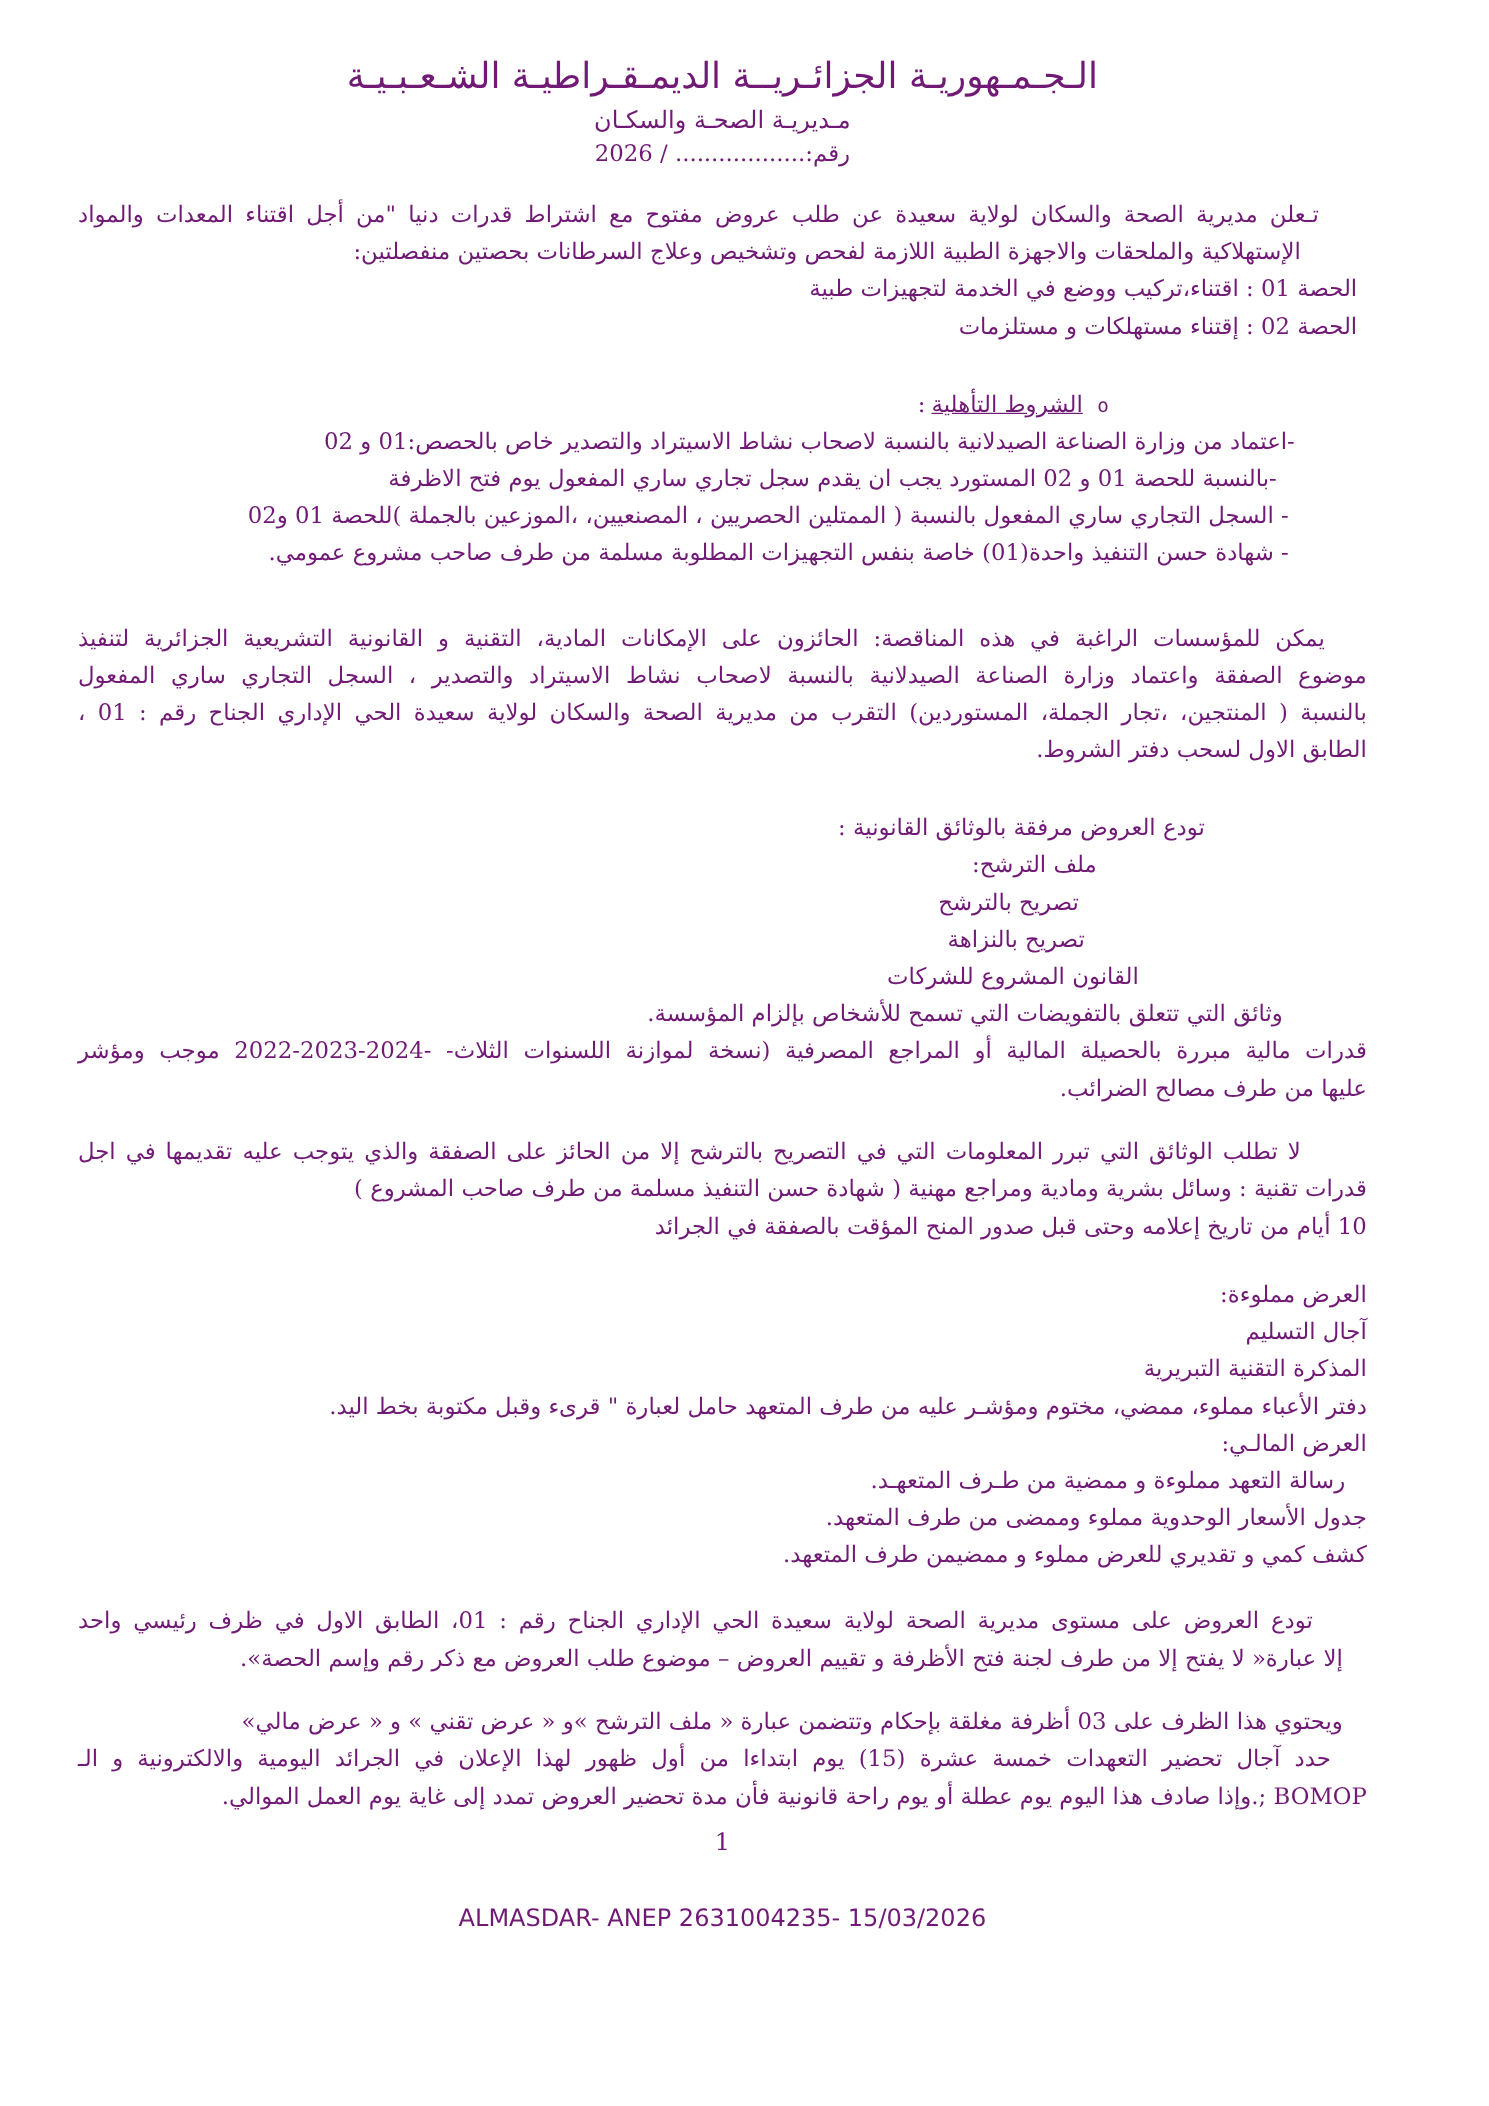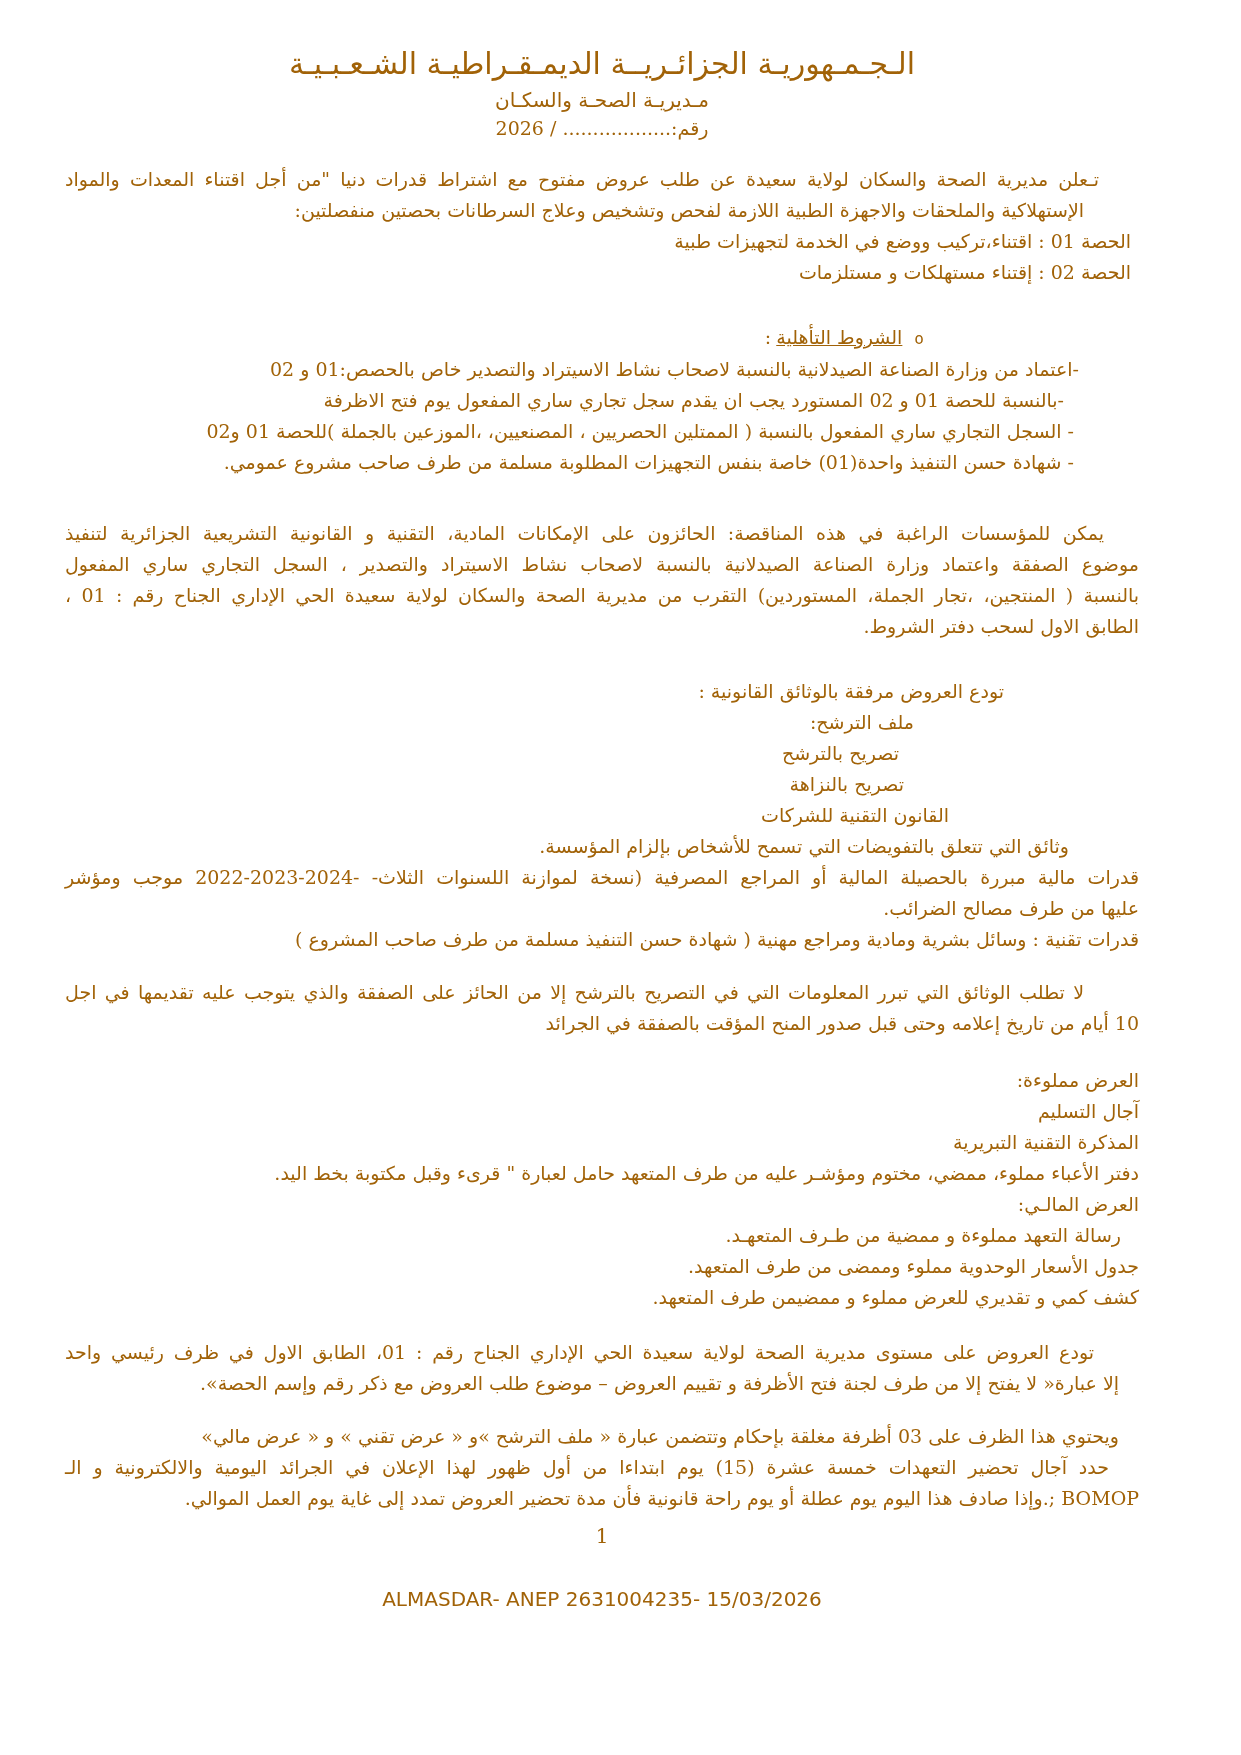--- a/index.html
+++ b/index.html
@@ -8,7 +8,7 @@
     height: 1755px;
     box-sizing: border-box;
     background: #ffffff;
-    color: #a16207;
+    color: #701a75;
     direction: rtl;
     font-family: "DejaVu Serif", "DejaVu Sans", sans-serif;
     padding: 42px 66px 0 65px;

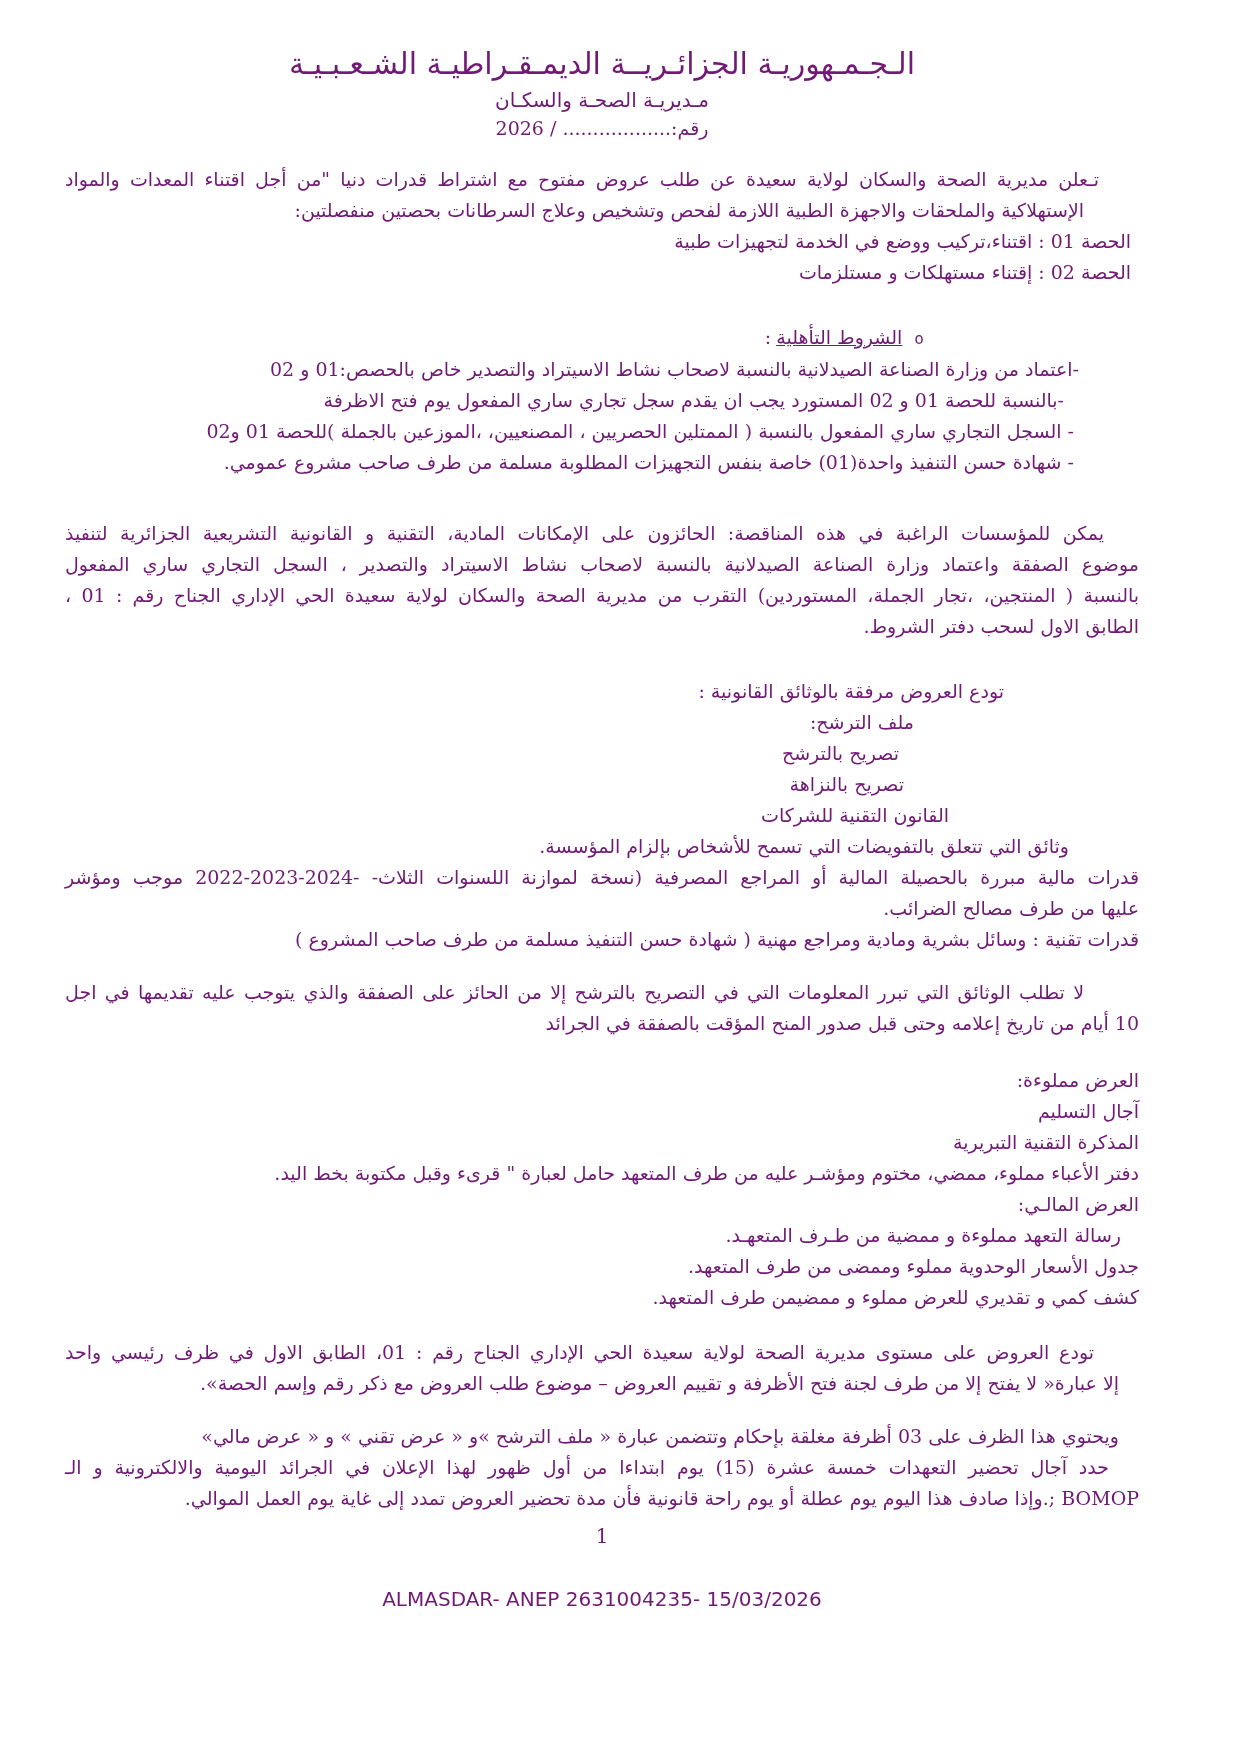--- a/index.html
+++ b/index.html
@@ -86,7 +86,7 @@
   <div class="line" style="padding-right:225px">ملف الترشح:</div>
   <div class="line" style="padding-right:240px">تصريح بالترشح</div>
   <div class="line" style="padding-right:235px">تصريح بالنزاهة</div>
-  <div class="line" style="padding-right:190px">القانون التقنية للشركات</div>
+  <div class="line" style="padding-right:190px">القانون المشروع للشركات</div>
   <div class="line" style="padding-right:70px">وثائق التي تتعلق بالتفويضات التي تسمح للأشخاص بإلزام المؤسسة.</div>
   <div class="line stretch">قدرات مالية مبررة بالحصيلة المالية أو المراجع المصرفية (نسخة لموازنة اللسنوات الثلاث- -2024-2023-2022 موجب ومؤشر</div>
   <div class="line">عليها من   طرف مصالح الضرائب.</div>

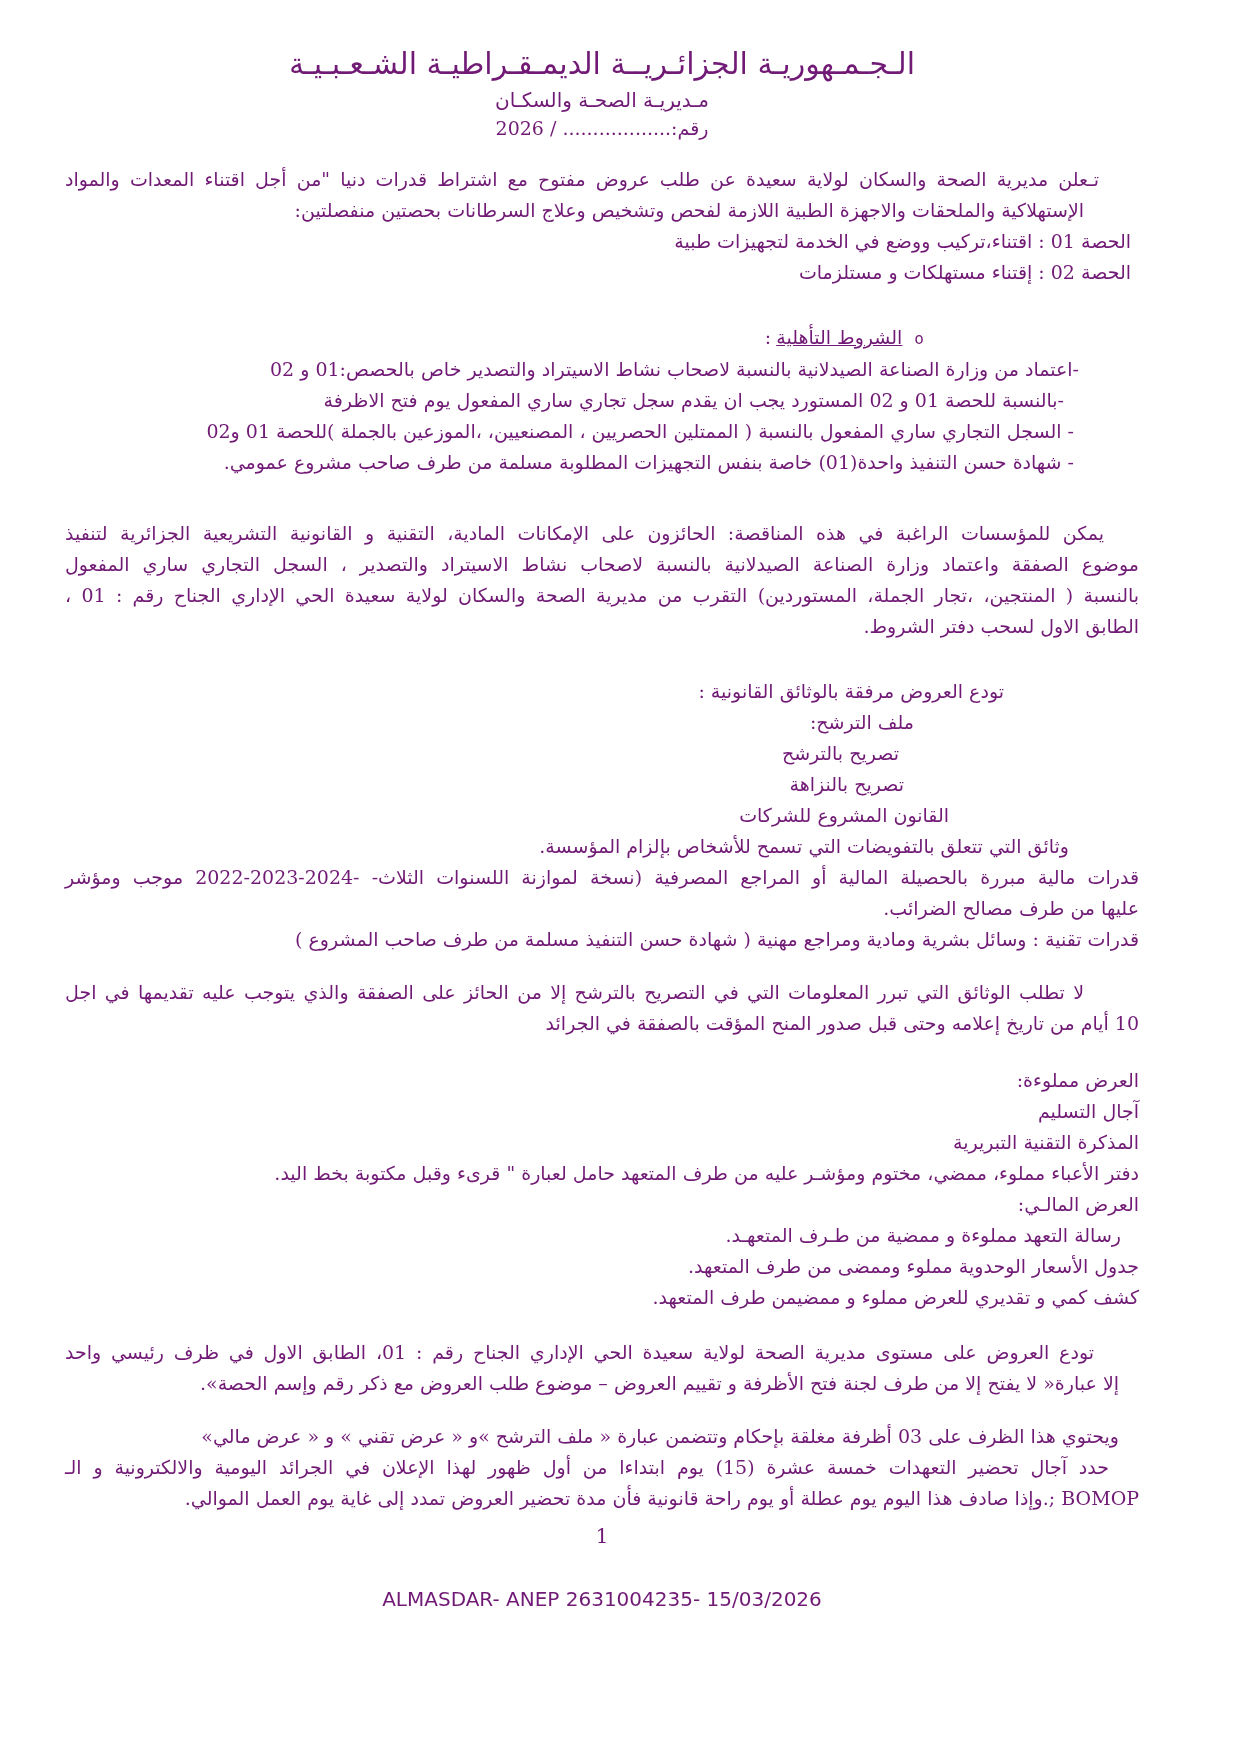--- a/index.html
+++ b/index.html
@@ -90,9 +90,9 @@
   <div class="line" style="padding-right:70px">وثائق التي تتعلق بالتفويضات التي تسمح للأشخاص بإلزام المؤسسة.</div>
   <div class="line stretch">قدرات مالية مبررة بالحصيلة المالية أو المراجع المصرفية (نسخة لموازنة اللسنوات الثلاث- -2024-2023-2022 موجب ومؤشر</div>
   <div class="line">عليها من   طرف مصالح الضرائب.</div>
+  <div class="line stretch" style="margin-top:22px; padding-right:55px">لا تطلب الوثائق التي تبرر المعلومات التي في التصريح بالترشح إلا من الحائز على الصفقة  والذي يتوجب عليه تقديمها في اجل</div>
+
   <div class="line">قدرات تقنية : وسائل بشرية ومادية ومراجع مهنية ( شهادة حسن التنفيذ مسلمة من طرف صاحب المشروع )</div>
-
-  <div class="line stretch" style="margin-top:22px; padding-right:55px">لا تطلب الوثائق التي تبرر المعلومات التي في التصريح بالترشح إلا من الحائز على الصفقة  والذي يتوجب عليه تقديمها في اجل</div>
   <div class="line">10 أيام من تاريخ إعلامه وحتى قبل صدور المنح المؤقت بالصفقة في الجرائد</div>
 
   <div class="line" style="margin-top:26px">العرض مملوءة:</div>

